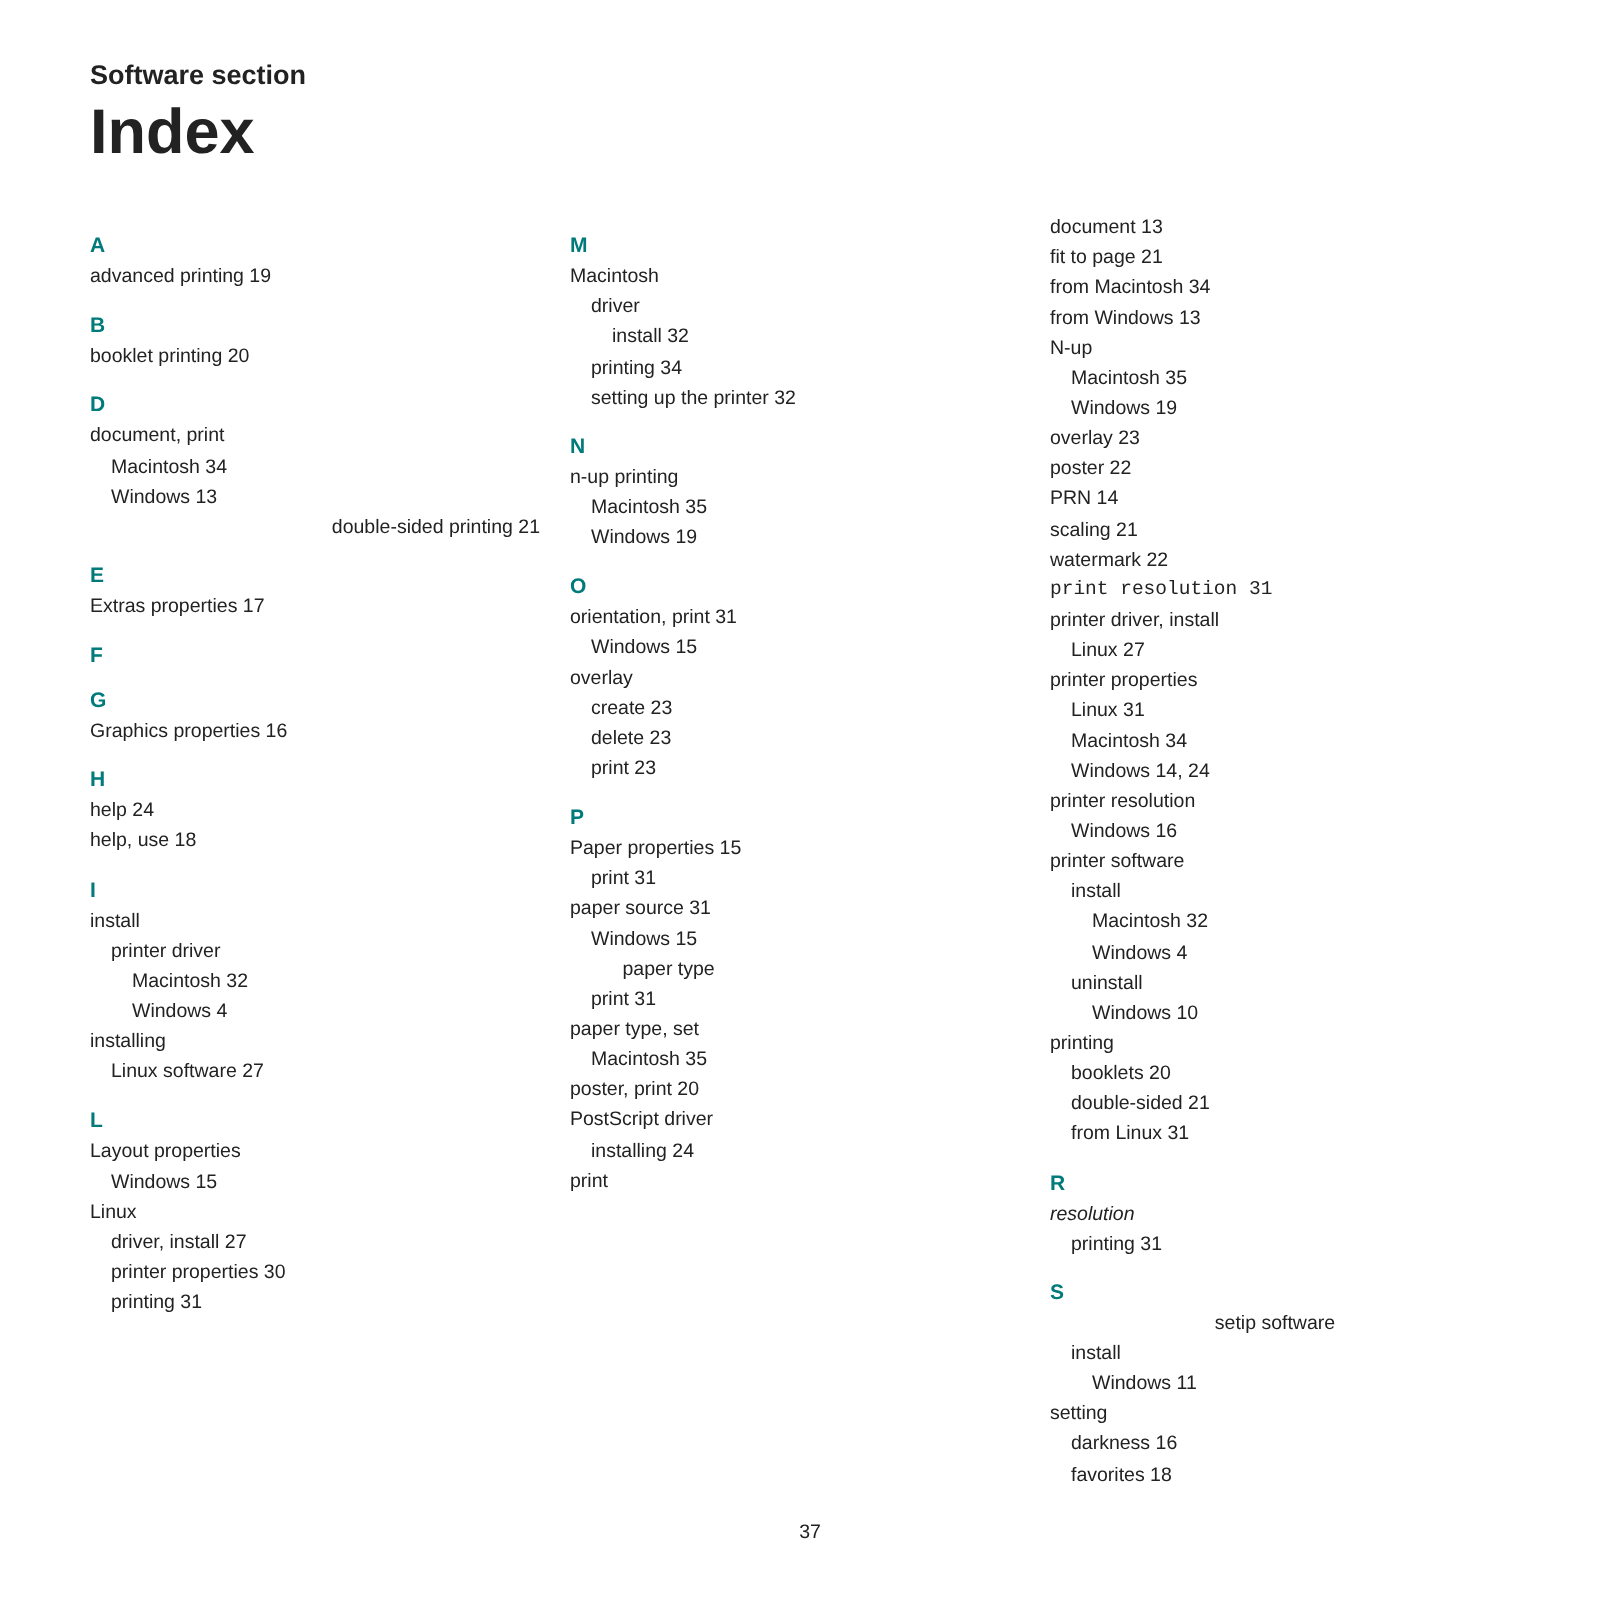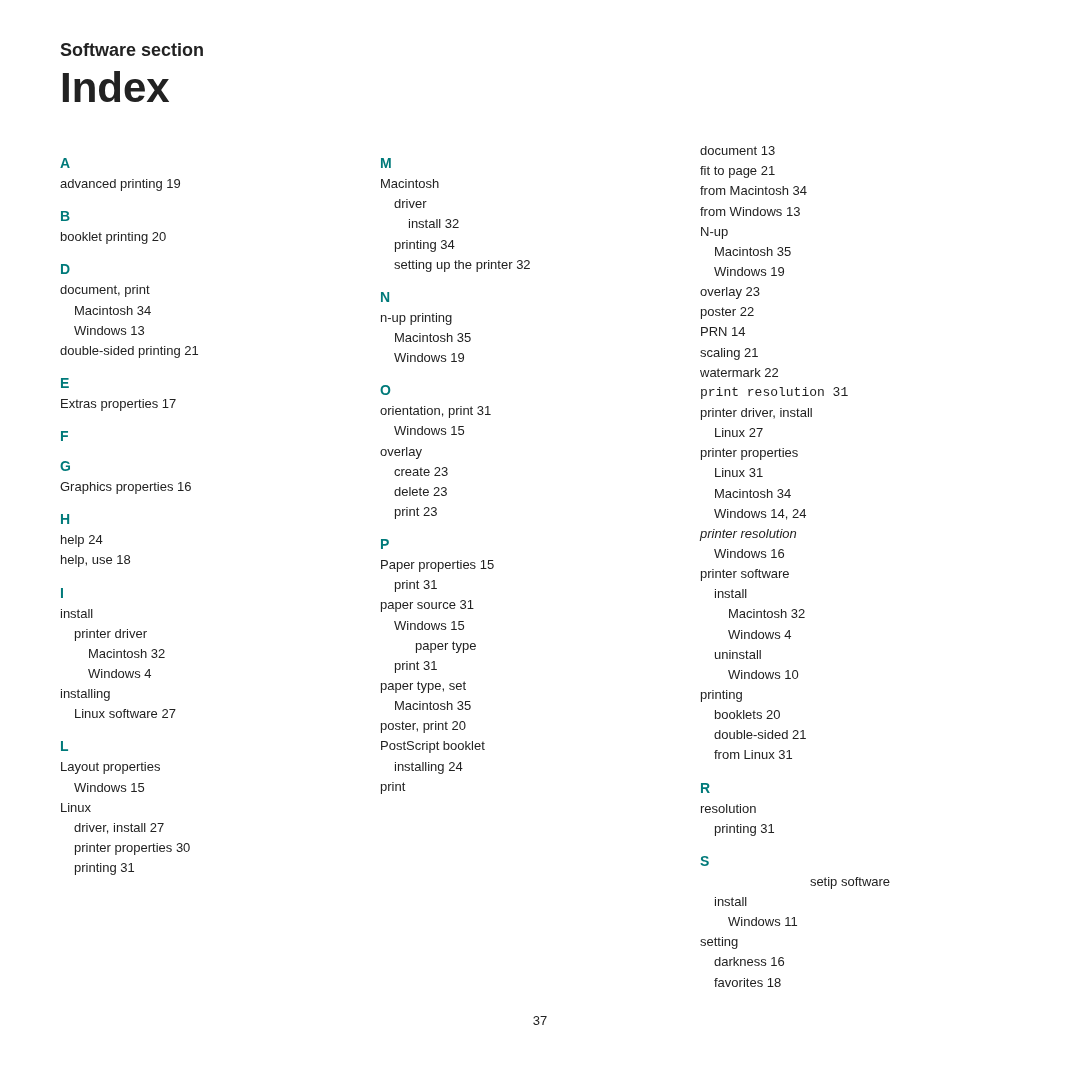--- a/index.html
+++ b/index.html
@@ -100,7 +100,7 @@
         <span class="l1" style="display: block;">Windows 13</span>
       </div>
       <div class="entry">
-        <span class="l0" style="display: block;">double-sided printing 21</span>
+        <span class="l0" style="display: block; text-align: right;">double-sided printing 21</span>
       </div>
       <div class="letter-heading">E</div>
       <div class="entry">

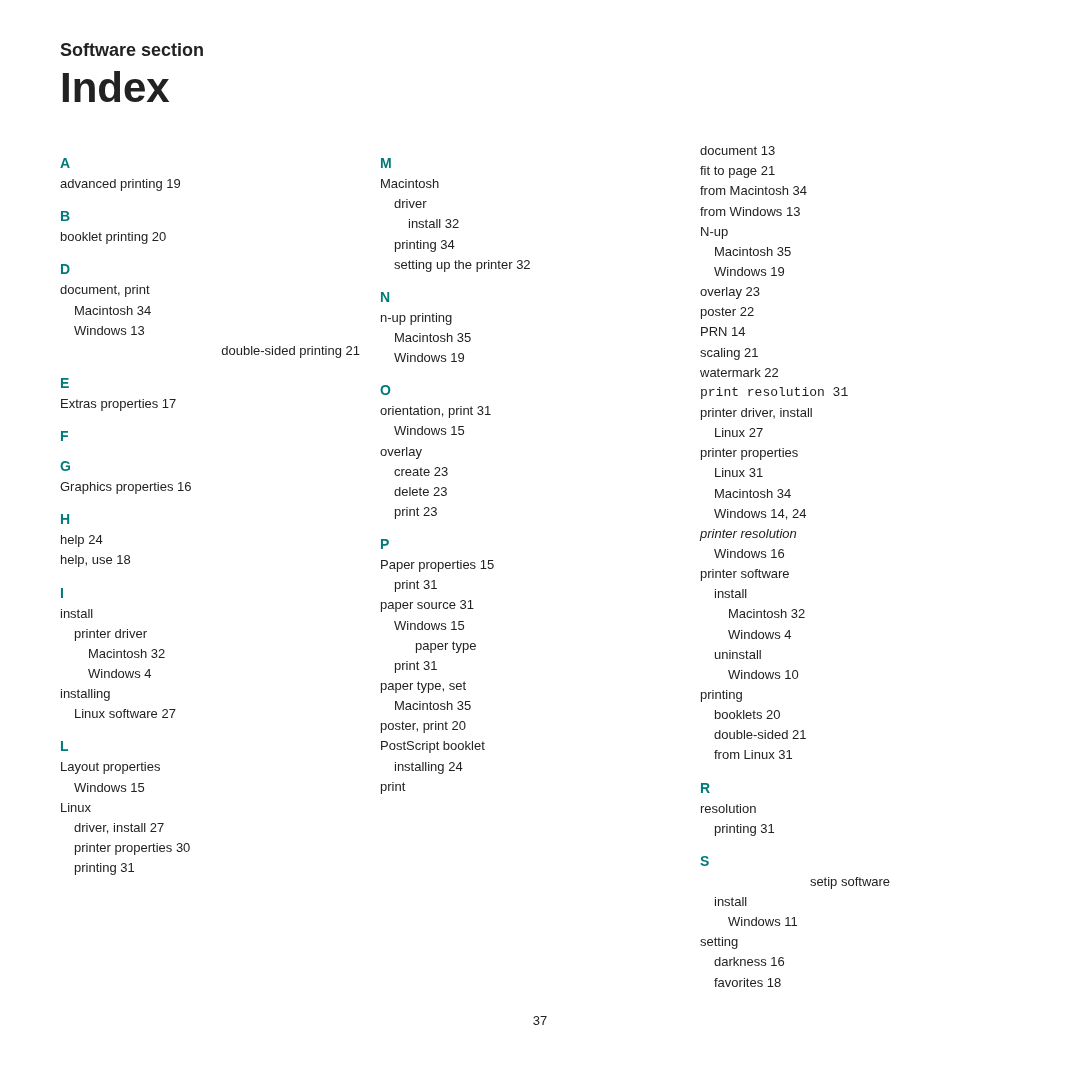--- a/index.html
+++ b/index.html
@@ -300,7 +300,7 @@
         <span class="l1" style="display: block;">Windows 14, 24</span>
       </div>
       <div class="entry">
-        <span class="l0" style="display: block; font-style: italic;">printer resolution</span>
+        <span class="l0" style="display: block;">printer resolution</span>
       </div>
       <div class="entry">
         <span class="l1" style="display: block;">Windows 16</span>

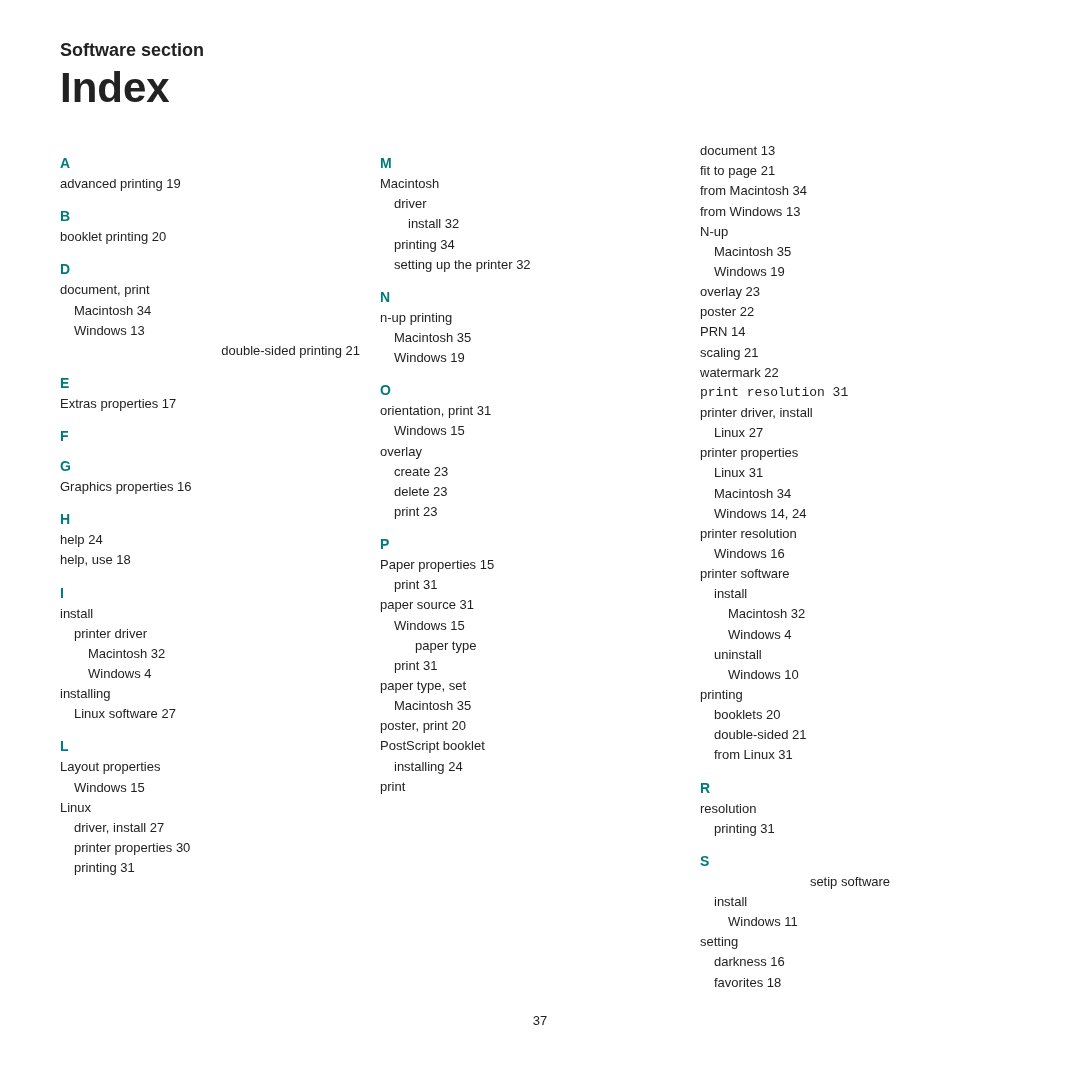--- a/index.html
+++ b/index.html
@@ -232,7 +232,7 @@
         <span class="l0" style="display: block;">poster, print 20</span>
       </div>
       <div class="entry">
-        <span class="l0" style="display: block;">PostScript booklet</span>
+        <span class="l0" style="display: block;">PostScript driver</span>
       </div>
       <div class="entry">
         <span class="l1" style="display: block;">installing 24</span>

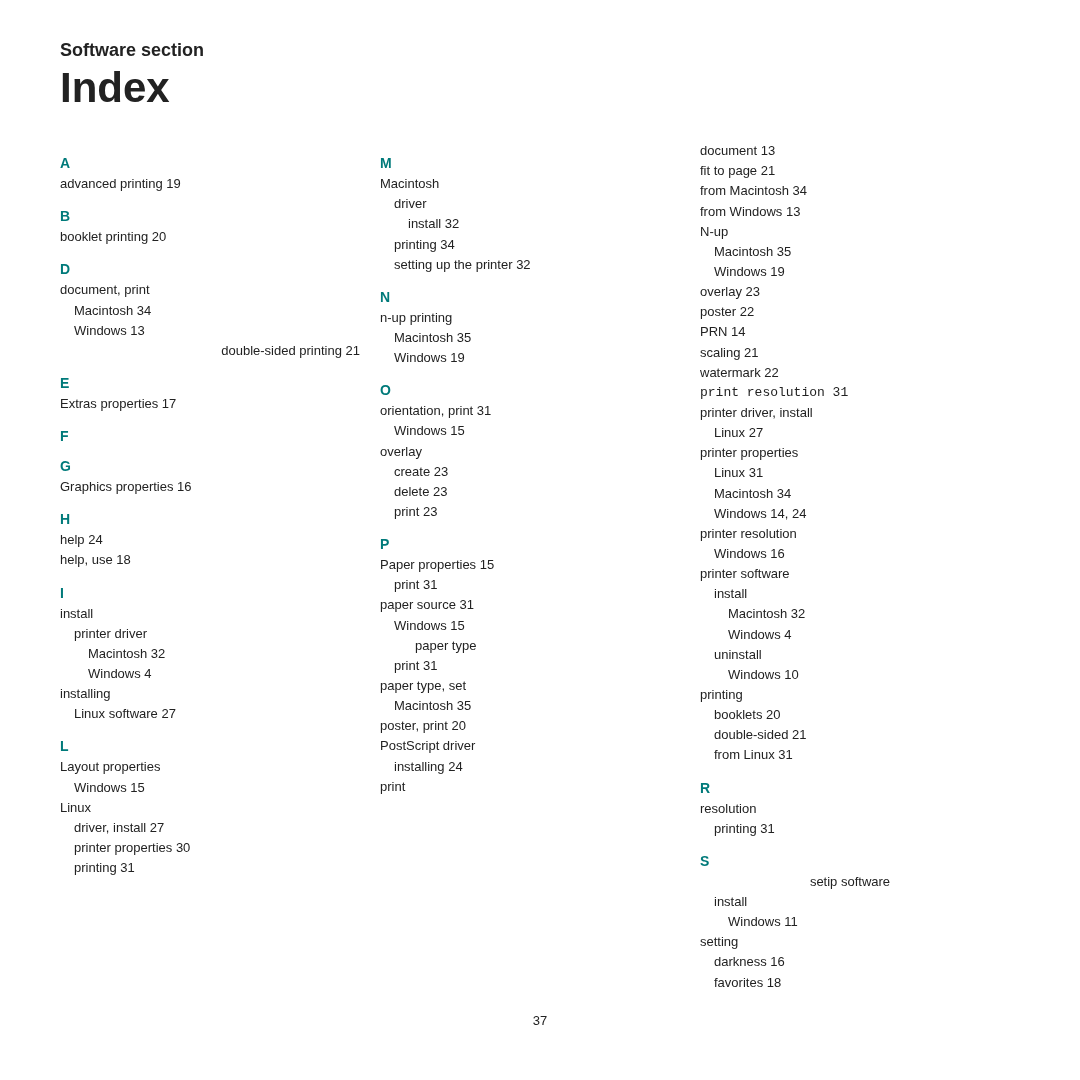--- a/index.html
+++ b/index.html
@@ -337,7 +337,7 @@
       </div>
       <div class="letter-heading">R</div>
       <div class="entry">
-        <span class="l0" style="display: block;">resolution</span>
+        <span class="l0" style="display: block; font-style: italic;">resolution</span>
       </div>
       <div class="entry">
         <span class="l1" style="display: block;">printing 31</span>

